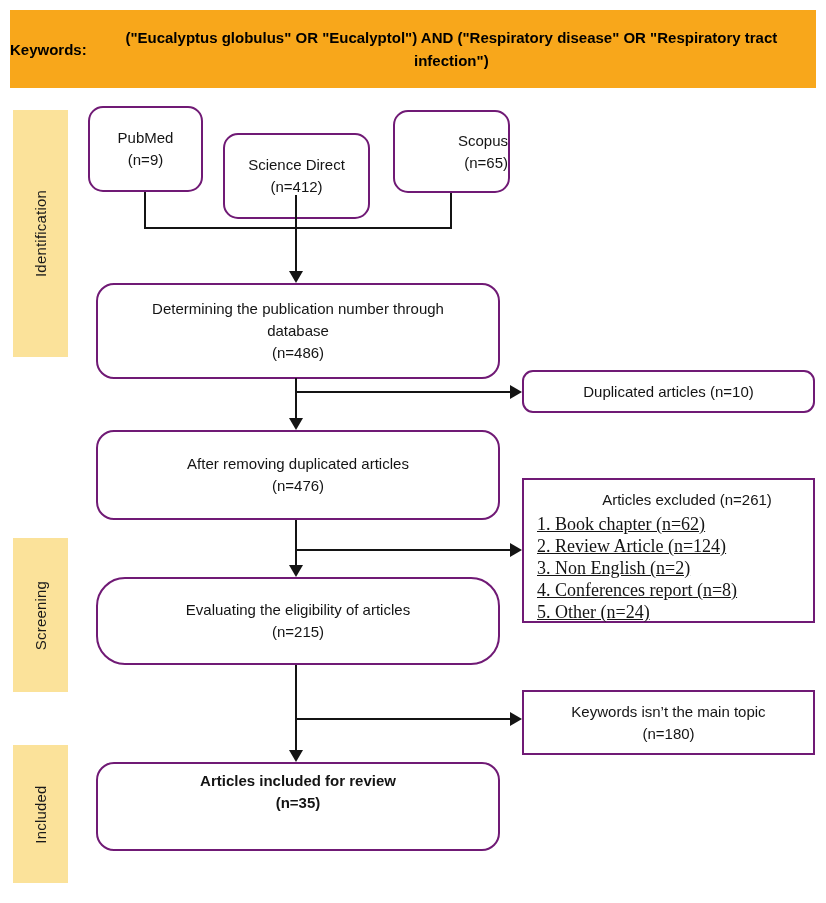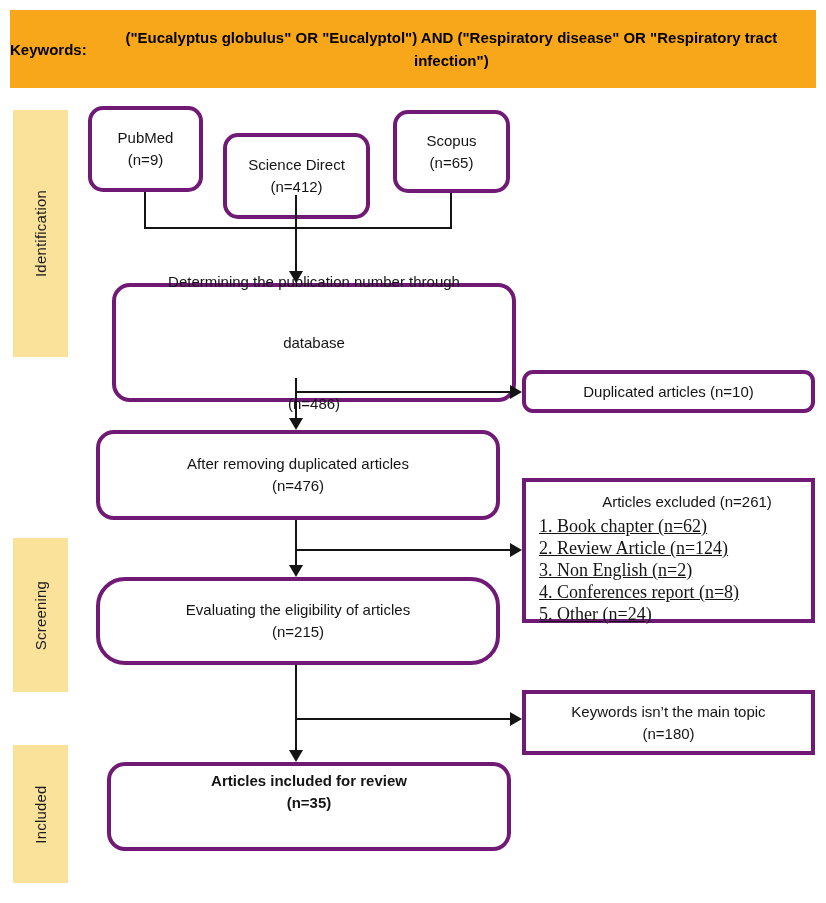--- a/index.html
+++ b/index.html
@@ -27,7 +27,7 @@
   }
 
   .box{
-    position:absolute;background:#fff;border:4px solid #701a75;box-sizing:border-box;
+    position:absolute;background:#fff;border:2px solid #701a75;box-sizing:border-box;
     display:flex;flex-direction:column;align-items:center;justify-content:center;
     text-align:center;font-size:15px;line-height:22px;
   }

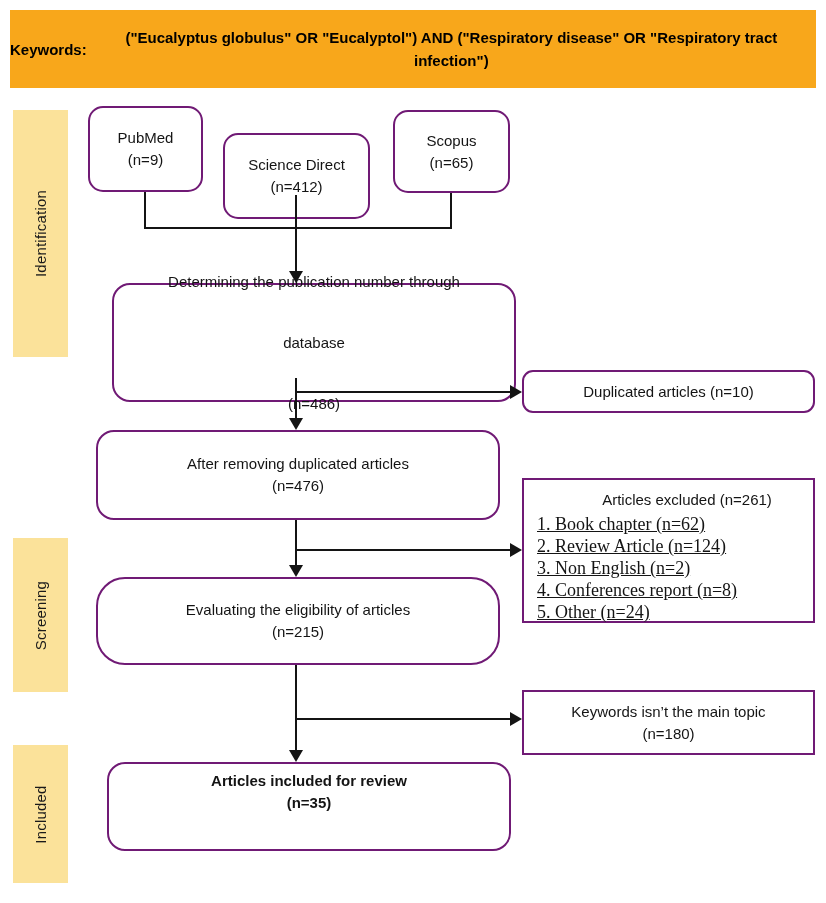--- a/index.html
+++ b/index.html
@@ -85,7 +85,7 @@
     <div>Science Direct</div>
     <div>(n=412)</div>
   </div>
-  <div class="box rounded-sm" style="left:393px;top:110px;width:117px;height:83px;">
+  <div class="box rounded-sm" style="left:393px;top:110px;width:117px;height:83px;align-items:flex-end;">
     <div>Scopus</div>
     <div>(n=65)</div>
   </div>

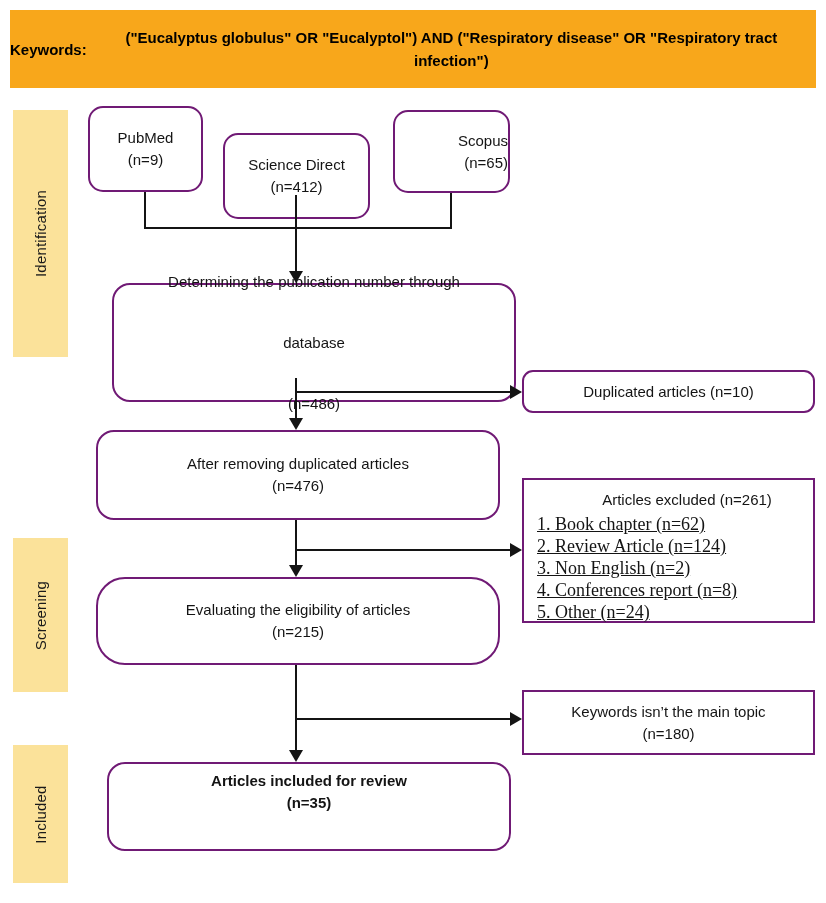--- a/index.html
+++ b/index.html
@@ -97,7 +97,7 @@
   <div class="line" style="left:295px;top:229px;width:2px;height:43px;"></div>
   <div class="arrow-down" style="left:289px;top:271px;"></div>
 
-  <div class="box rounded" style="left:112px;top:283px;width:404px;height:119px;gap:39px;">
+  <div class="box rounded" style="left:96px;top:283px;width:404px;height:96px;">
     <div>Determining the publication number through</div>
     <div>database</div>
     <div>(n=486)</div>

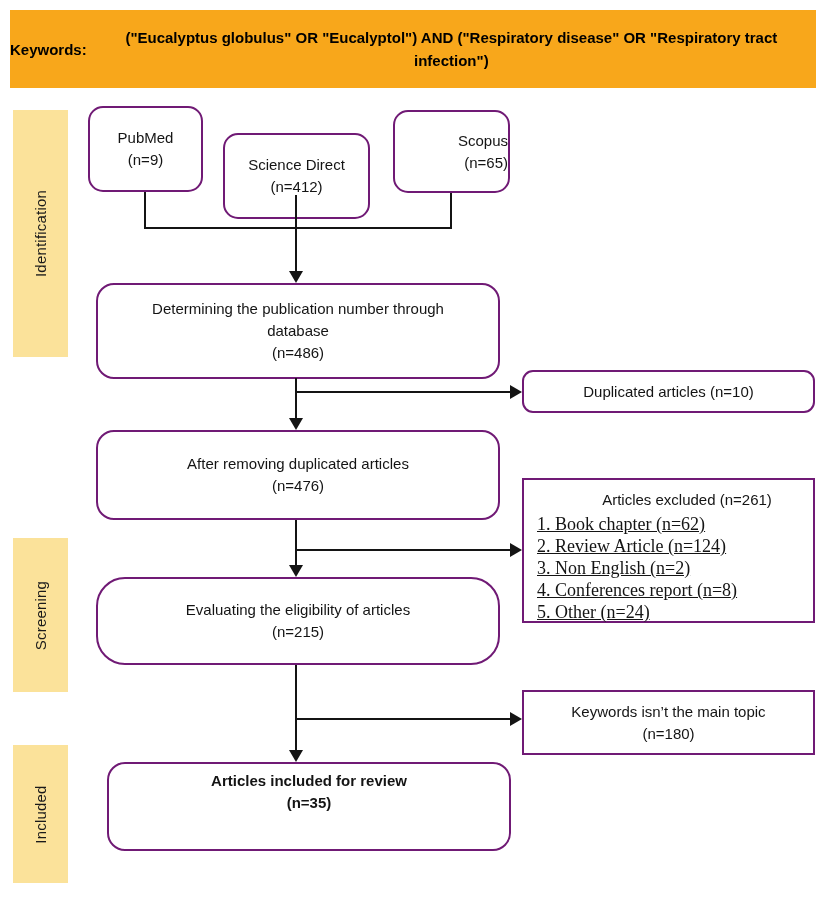--- a/index.html
+++ b/index.html
@@ -55,7 +55,7 @@
     font-size:18px;line-height:22px;text-align:left;
     align-self:flex-start;padding-left:13px;margin-top:1px;text-decoration:underline;
   }
-  .included-box{padding-bottom:30px;margin-left:11px;}
+  .included-box{padding-bottom:30px;}
 </style>
 </head>
 <body>

